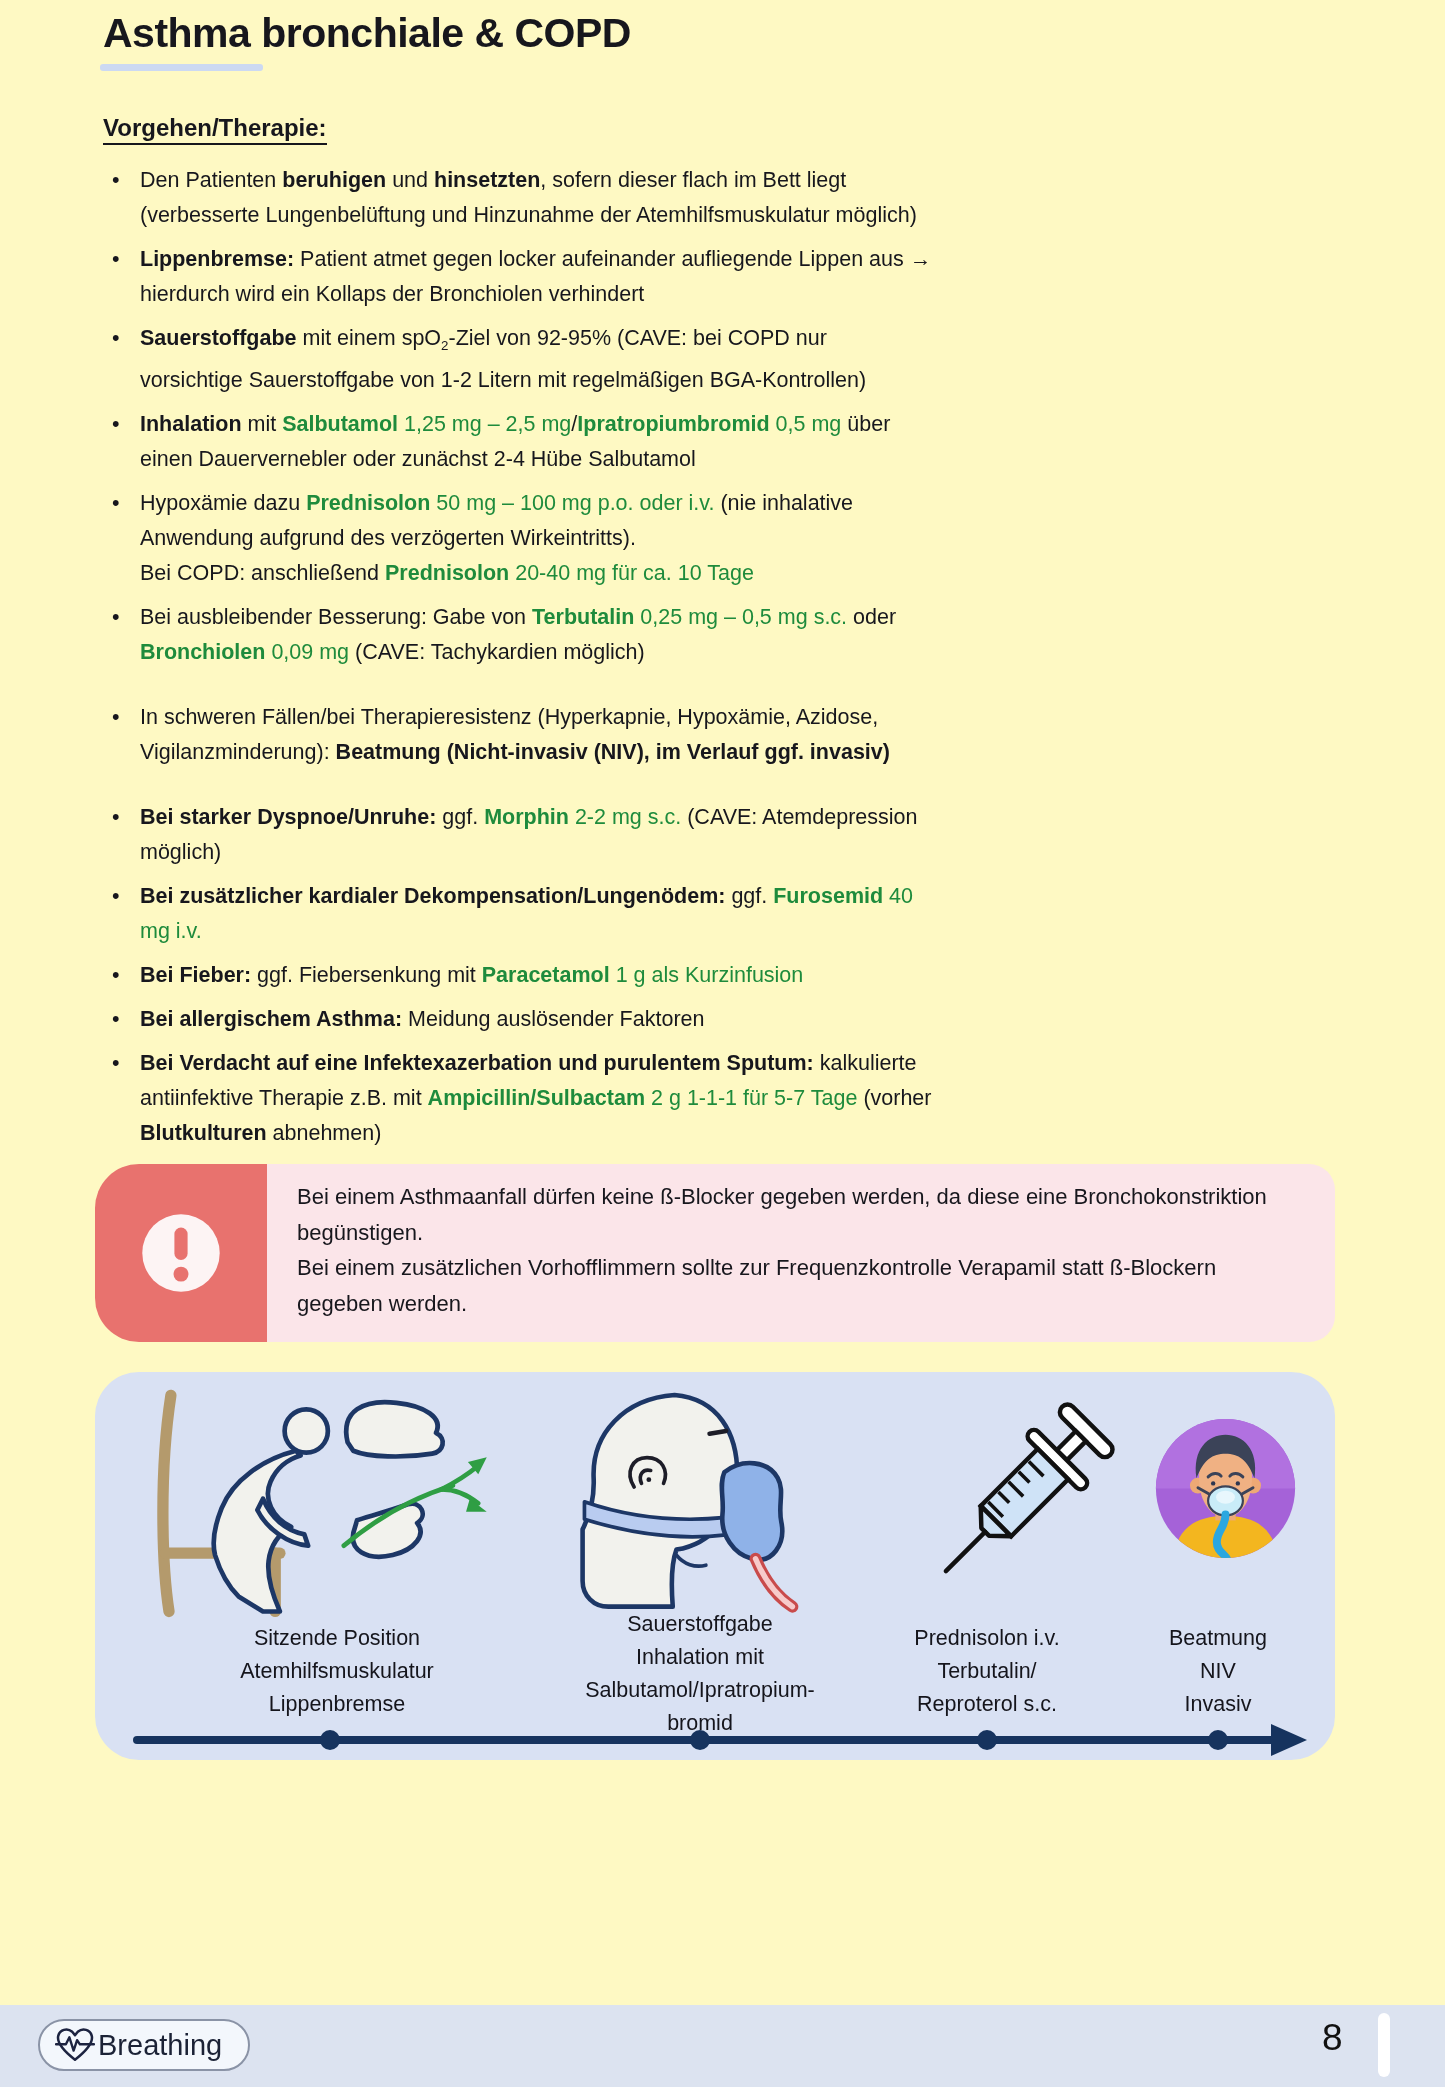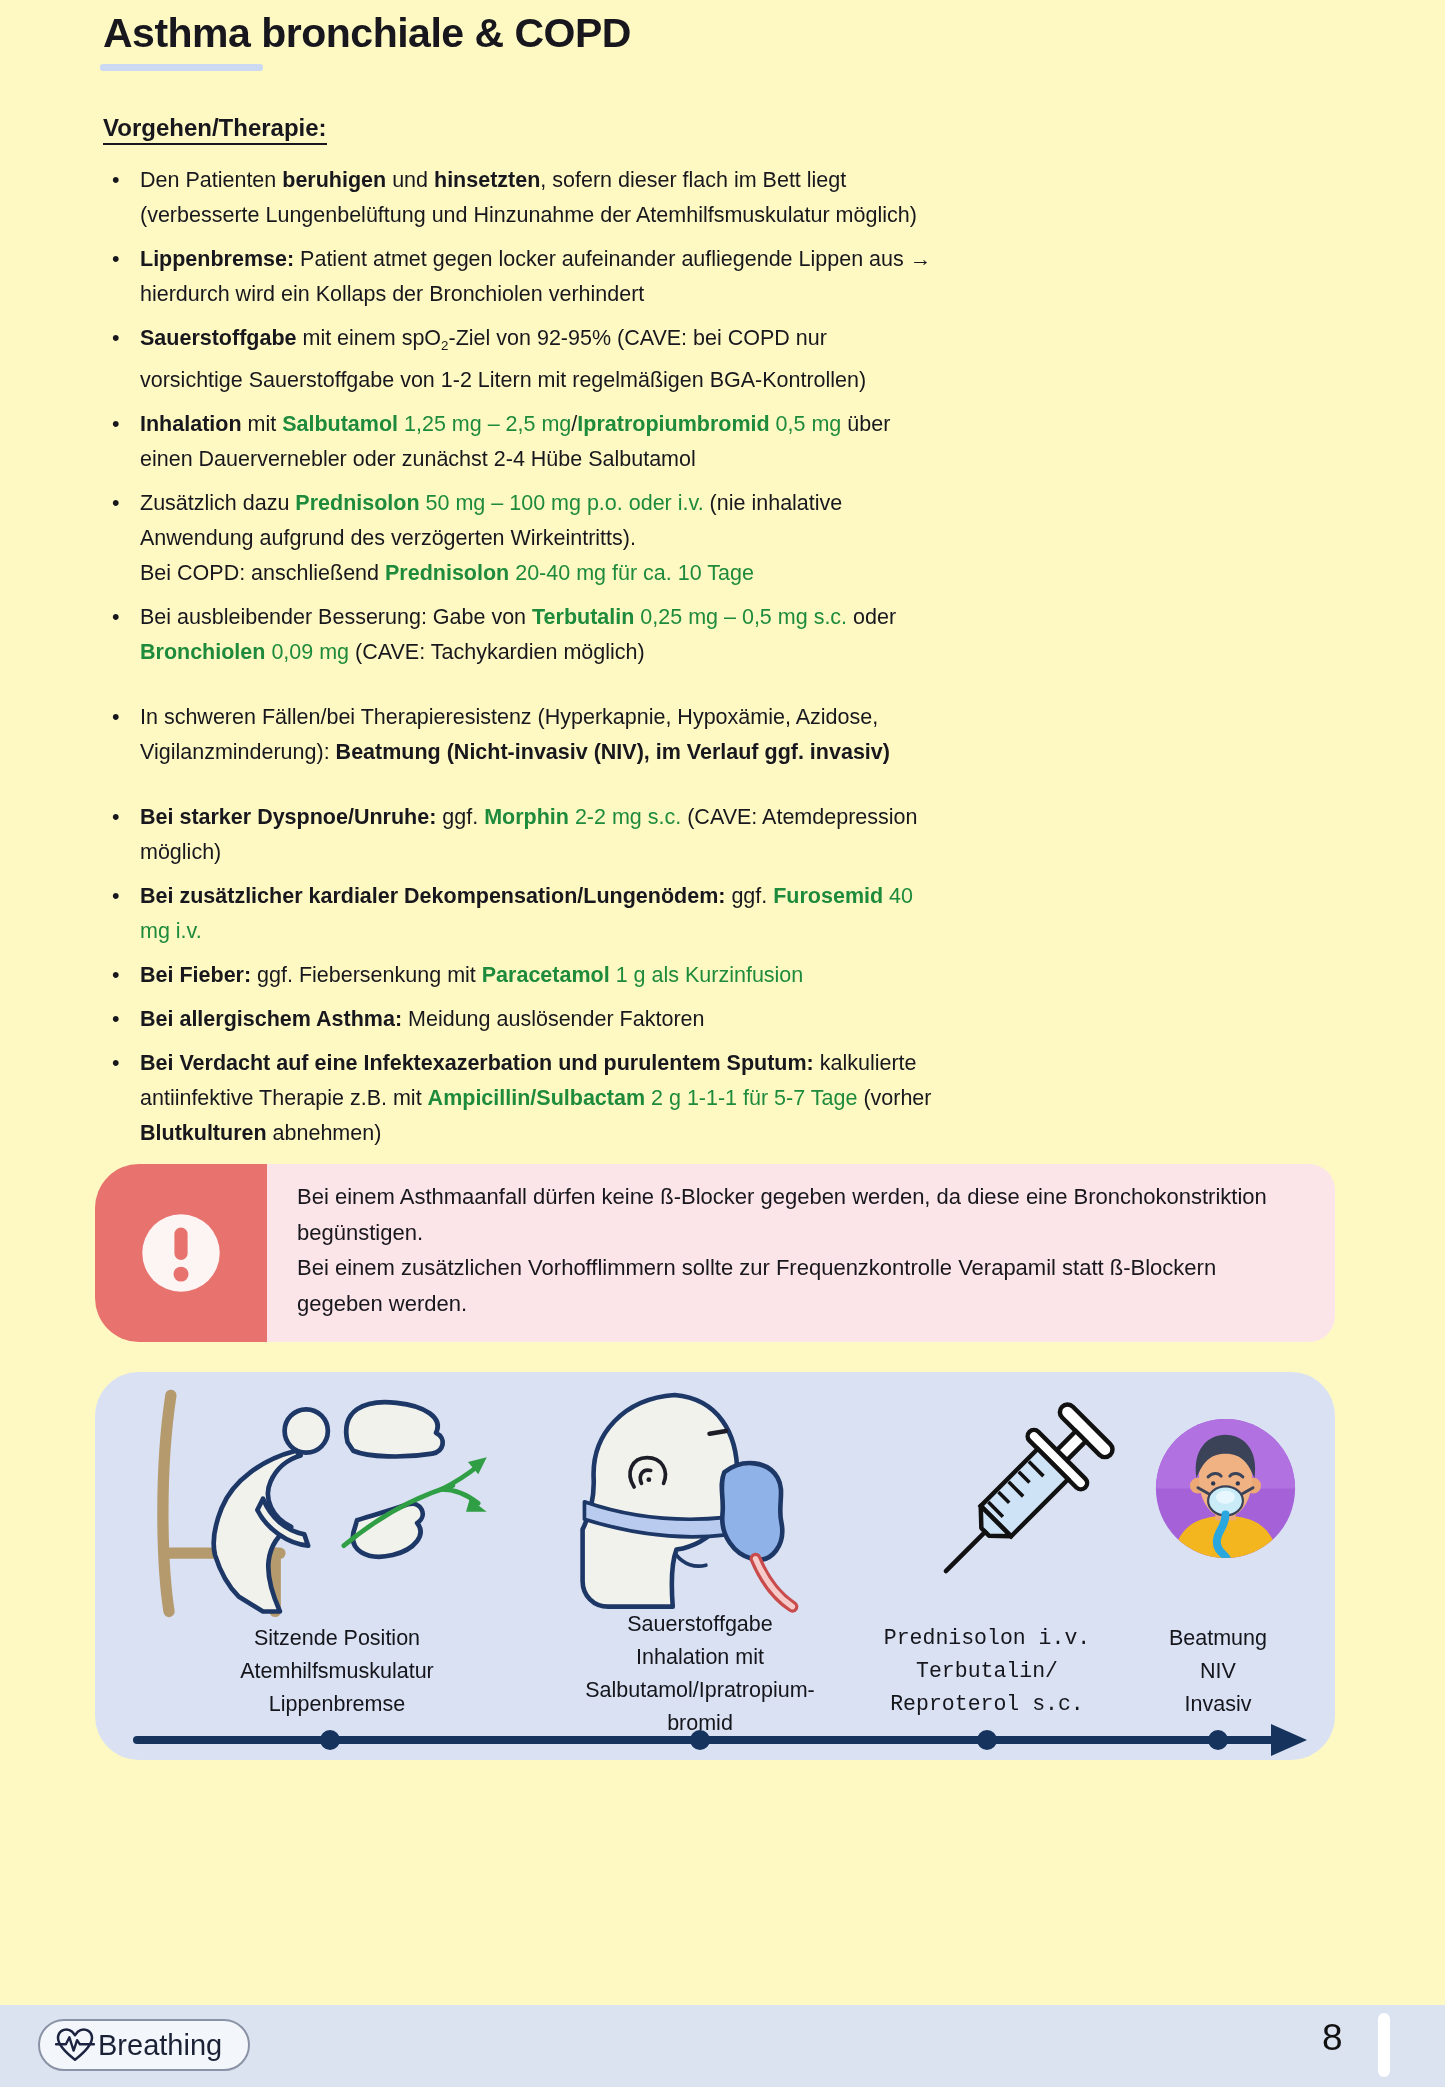--- a/index.html
+++ b/index.html
@@ -63,7 +63,7 @@
       <li><span class="seg-b">Lippenbremse:</span><span> Patient atmet gegen locker aufeinander aufliegende Lippen aus → hierdurch wird ein Kollaps der Bronchiolen verhindert</span></li>
       <li><span class="seg-b">Sauerstoffgabe</span><span> mit einem spO</span><sub>2</sub><span>-Ziel von 92-95% (CAVE: bei COPD nur vorsichtige Sauerstoffgabe von 1-2 Litern mit regelmäßigen BGA-Kontrollen)</span></li>
       <li><span class="seg-b">Inhalation</span><span> mit </span><span class="seg-g seg-b">Salbutamol</span><span class="seg-g"> 1,25 mg – 2,5 mg</span><span>/</span><span class="seg-g seg-b">Ipratropiumbromid</span><span class="seg-g"> 0,5 mg</span><span> über einen Dauervernebler oder zunächst 2-4 Hübe Salbutamol</span></li>
-      <li><span>Zusätzlich dazu </span><span class="seg-g seg-b">Prednisolon</span><span class="seg-g"> 50 mg – 100 mg p.o. oder i.v.</span><span> (nie inhalative Anwendung aufgrund des verzögerten Wirkeintritts).</span><br><span>Bei COPD: anschließend </span><span class="seg-g seg-b">Prednisolon</span><span class="seg-g"> 20-40 mg für ca. 10 Tage</span></li>
+      <li><span>Hypoxämie dazu </span><span class="seg-g seg-b">Prednisolon</span><span class="seg-g"> 50 mg – 100 mg p.o. oder i.v.</span><span> (nie inhalative Anwendung aufgrund des verzögerten Wirkeintritts).</span><br><span>Bei COPD: anschließend </span><span class="seg-g seg-b">Prednisolon</span><span class="seg-g"> 20-40 mg für ca. 10 Tage</span></li>
       <li><span>Bei ausbleibender Besserung: Gabe von </span><span class="seg-g seg-b">Terbutalin</span><span class="seg-g"> 0,25 mg – 0,5 mg s.c.</span><span> oder </span><span class="seg-g seg-b">Bronchiolen</span><span class="seg-g"> 0,09 mg</span><span> (CAVE: Tachykardien möglich)</span></li>
       <li class="gap"><span>In schweren Fällen/bei Therapieresistenz (Hyperkapnie, Hypoxämie, Azidose, Vigilanzminderung): </span><span class="seg-b">Beatmung (Nicht-invasiv (NIV), im Verlauf ggf. invasiv)</span></li>
       <li class="gap"><span class="seg-b">Bei starker Dyspnoe/Unruhe:</span><span> ggf. </span><span class="seg-g seg-b">Morphin</span><span class="seg-g"> 2-2 mg s.c.</span><span> (CAVE: Atemdepression möglich)</span></li>

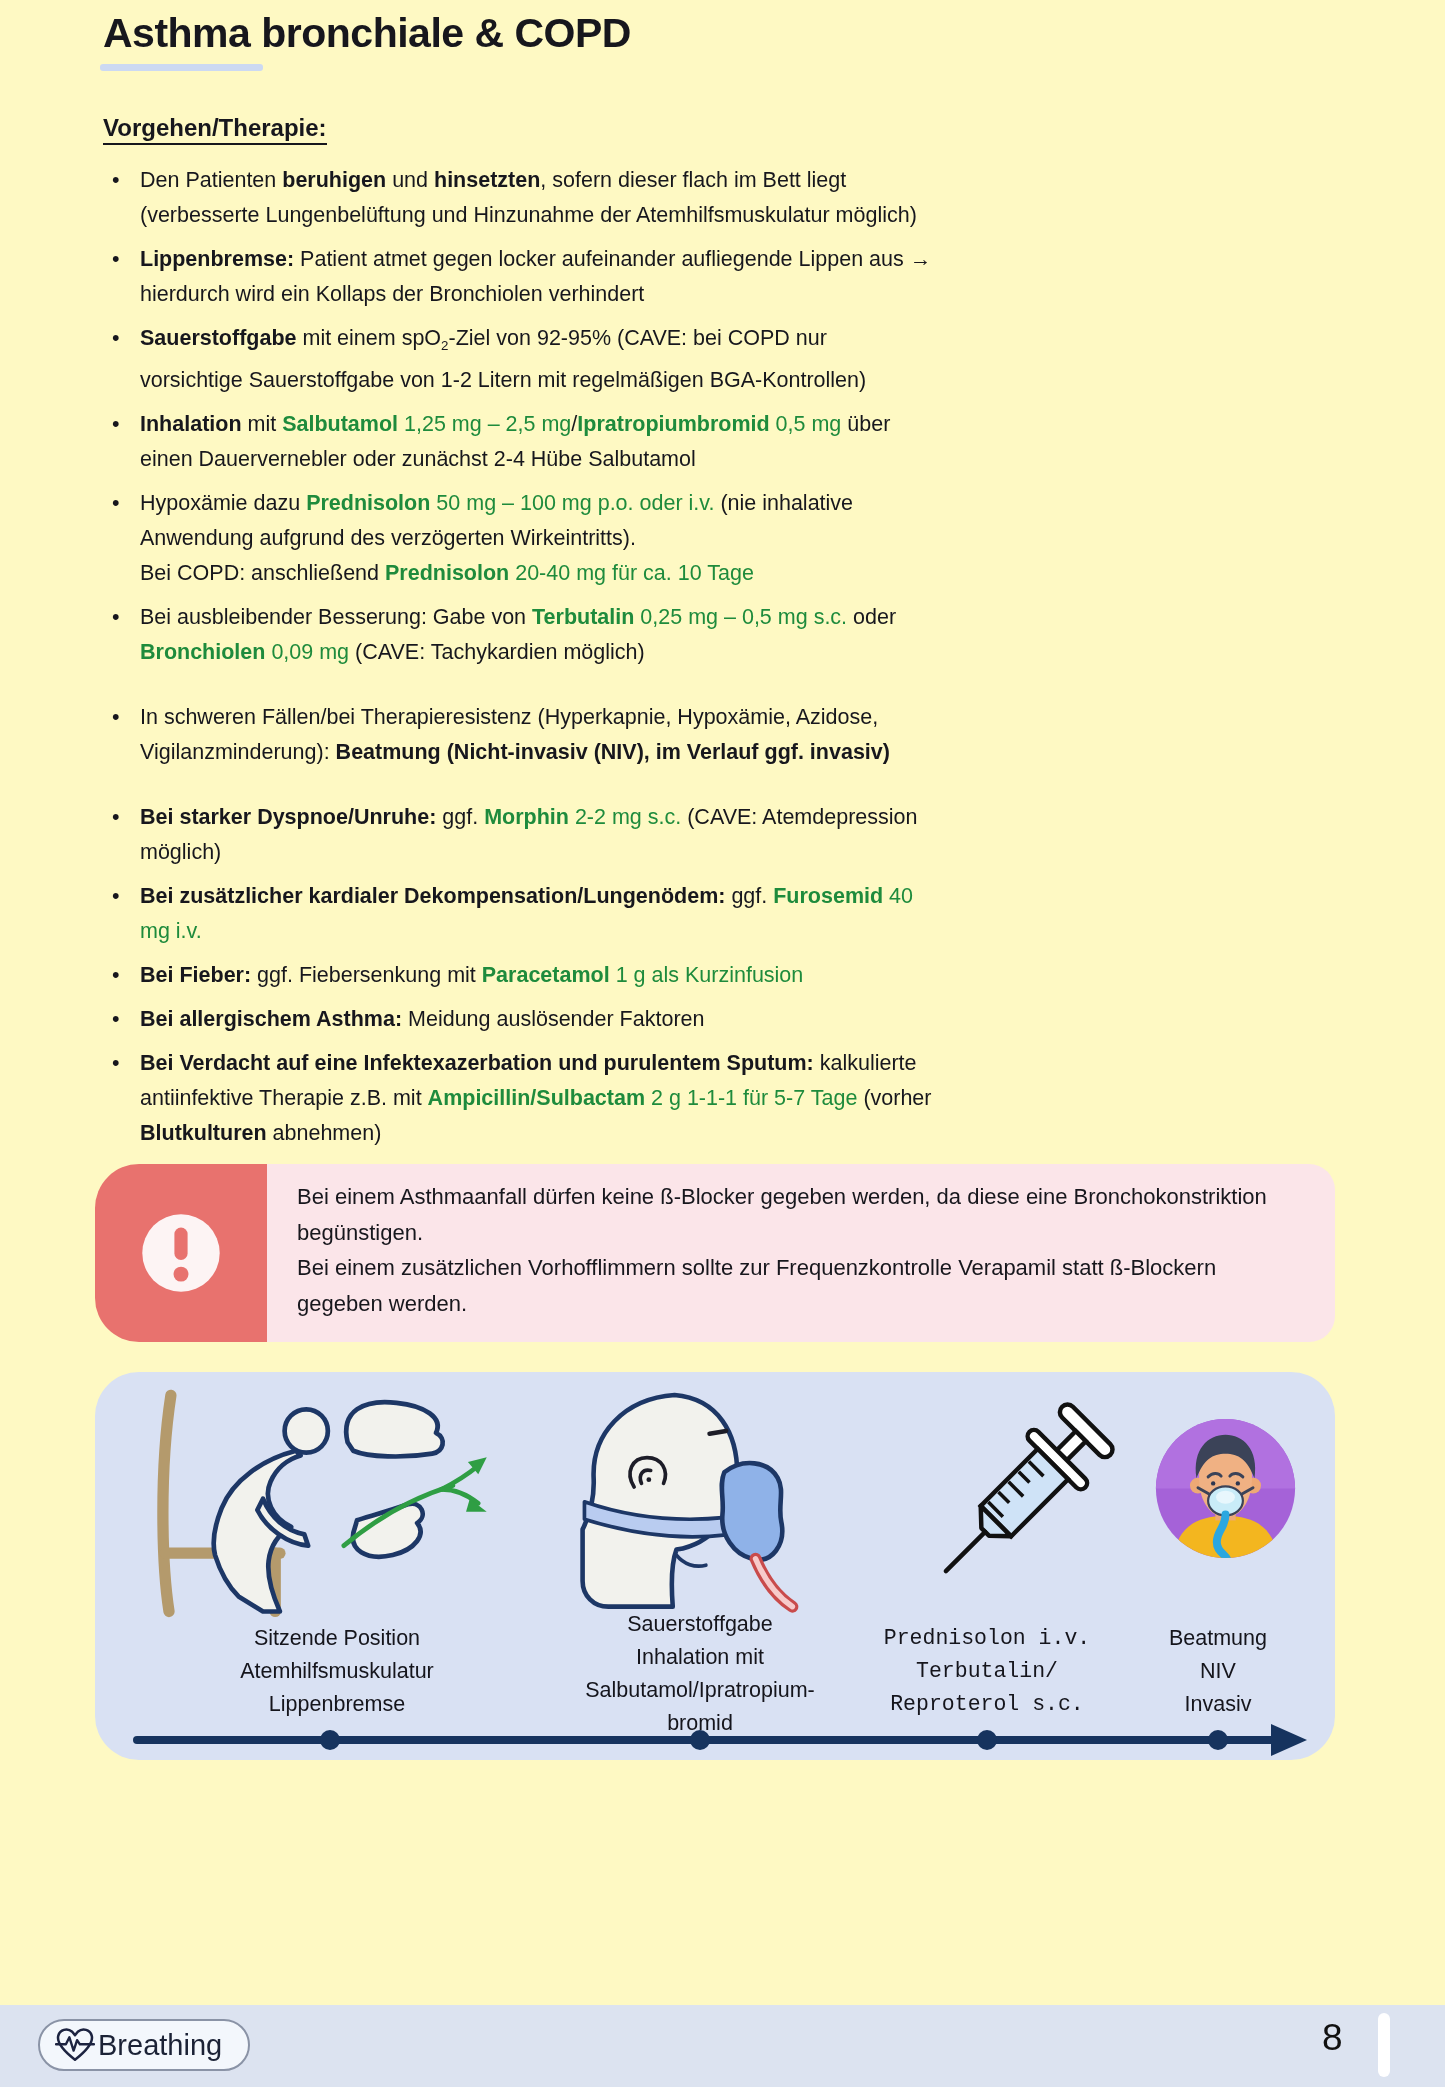--- a/index.html
+++ b/index.html
@@ -35,7 +35,7 @@
   .step-label{position:absolute;text-align:center;font-size:21.5px;line-height:33px;color:#15151c;}
   .label-1{left:102px; top:250px;width:280px;}
   .label-2{left:455px; top:236px;width:300px;}
-  .label-3{left:772px; top:250px;width:240px;font-family:Liberation Mono, monospace;}
+  .label-3{left:772px; top:250px;width:240px;}
   .label-4{left:1043px;top:250px;width:160px;}
   .timeline-svg{position:absolute;left:0;top:346px;}
 

